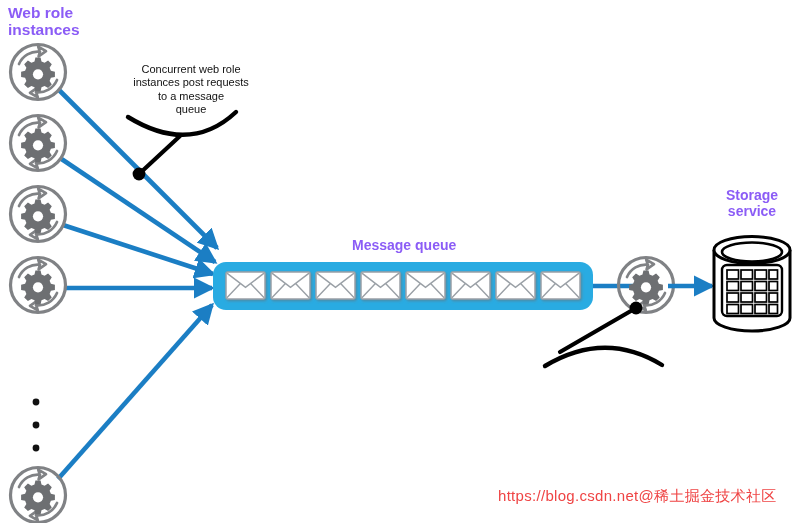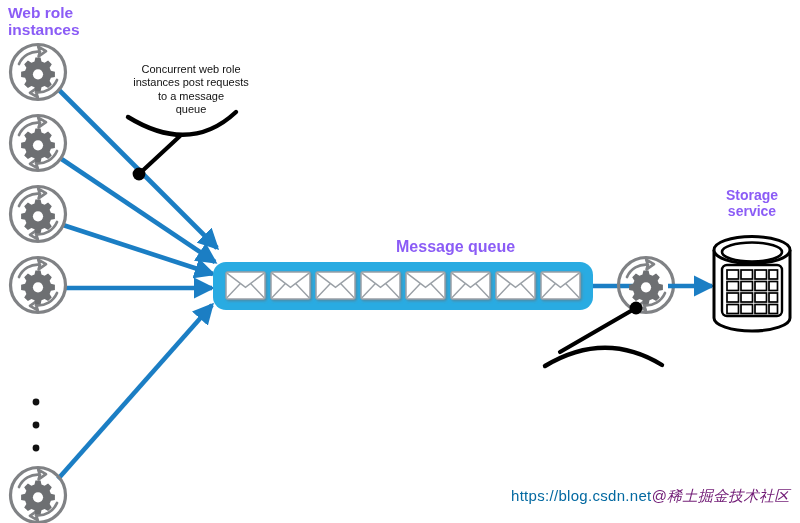--- a/index.html
+++ b/index.html
@@ -39,8 +39,7 @@
   #label-message-queue {
     left: 352px;
     top: 238px;
-    font-size: 16px;
-    margin-left: 44px;
+    font-size: 14px;
   }
   #label-worker-role {
     left: 620px;

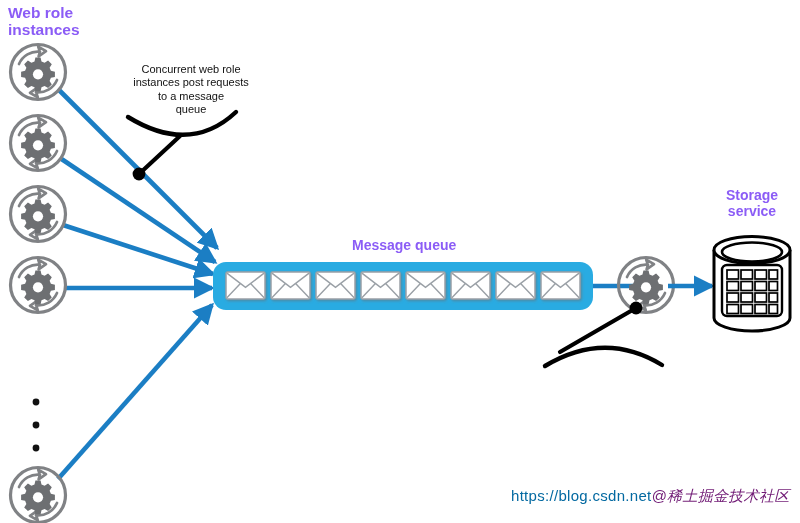--- a/index.html
+++ b/index.html
@@ -84,7 +84,7 @@
     white-space: pre;
     letter-spacing: 0.3px;
   }
-  #watermark .wm-url { color: #0369a1; margin-left: 13px; }
+  #watermark .wm-url { color: #ef4444; }
   #watermark .wm-cn { color: #701a75; font-style: italic; }
 </style>
 </head>

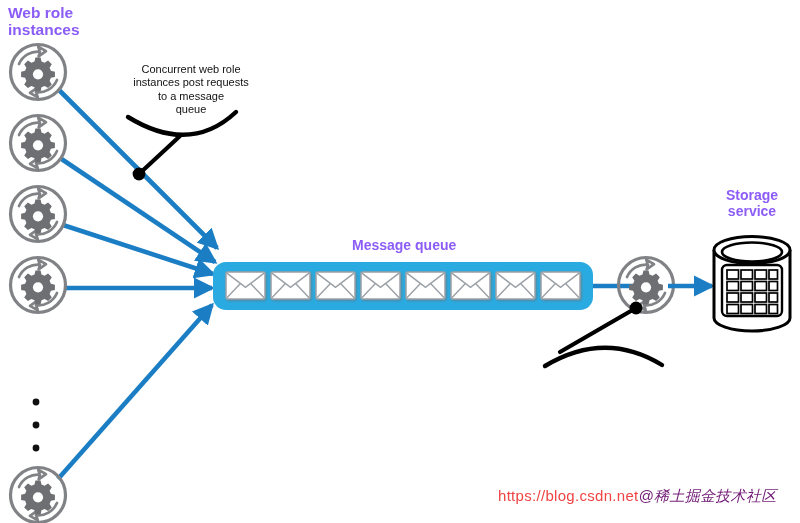--- a/index.html
+++ b/index.html
@@ -85,7 +85,7 @@
     letter-spacing: 0.3px;
   }
   #watermark .wm-url { color: #ef4444; }
-  #watermark .wm-cn { color: #701a75; font-style: italic; }
+  #watermark .wm-cn { color: #ef4444; }
 </style>
 </head>
 <body>

